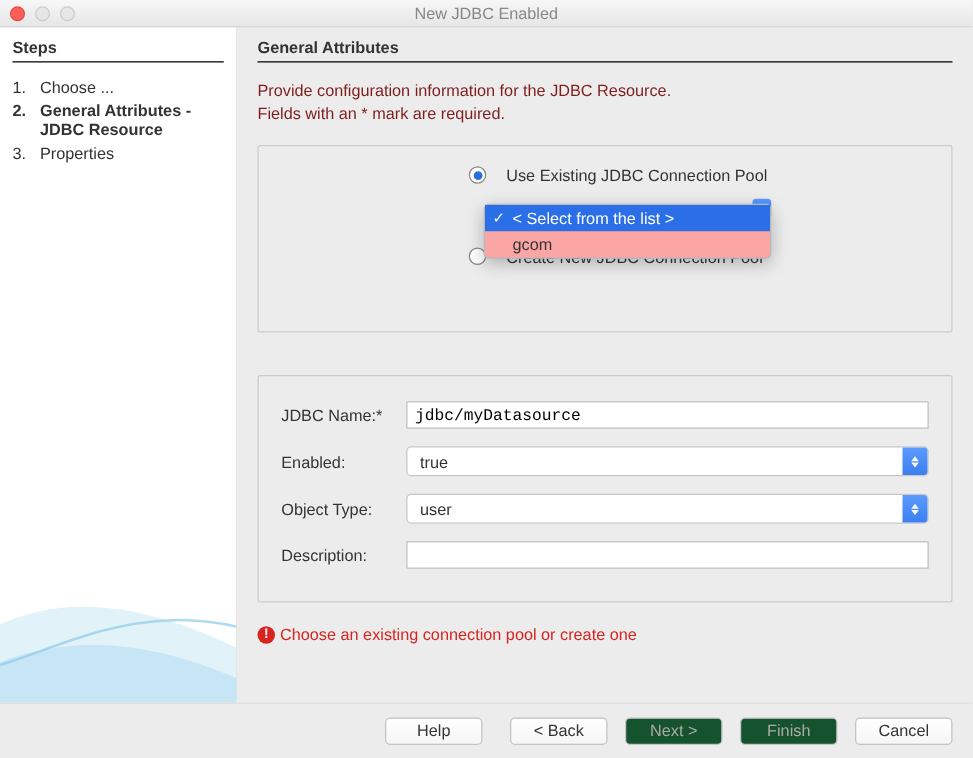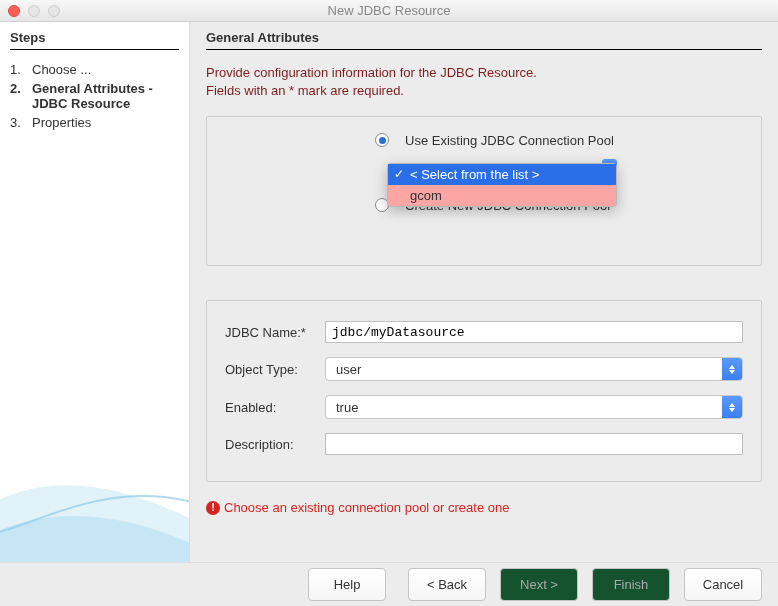--- a/index.html
+++ b/index.html
@@ -288,7 +288,7 @@
     <div class="tl yellow"></div>
     <div class="tl green"></div>
   </div>
-  <div class="titlebar-title">New JDBC Resource</div>
+  <div class="titlebar-title">New JDBC Enabled</div>
 </div>
 
 <div class="main">

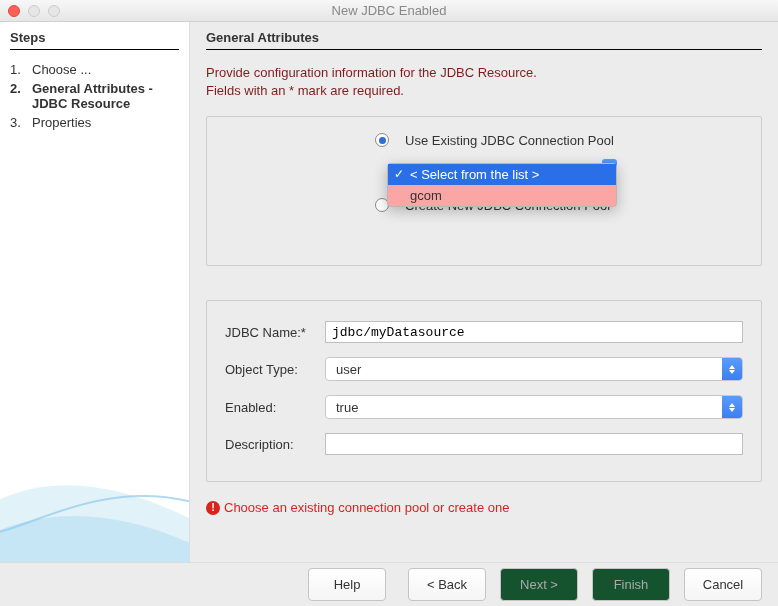--- a/index.html
+++ b/index.html
@@ -346,16 +346,16 @@
         <input class="text-input" value="jdbc/myDatasource" style="">
       </div>
       <div class="field-row">
+        <div class="field-label">Enabled:</div>
+        <div class="select-wrap">
+          <div class="select">true</div>
+          <div class="select-arrows"></div>
+        </div>
+      </div>
+      <div class="field-row">
         <div class="field-label">Object Type:</div>
         <div class="select-wrap">
           <div class="select">user</div>
-          <div class="select-arrows"></div>
-        </div>
-      </div>
-      <div class="field-row">
-        <div class="field-label">Enabled:</div>
-        <div class="select-wrap">
-          <div class="select">true</div>
           <div class="select-arrows"></div>
         </div>
       </div>

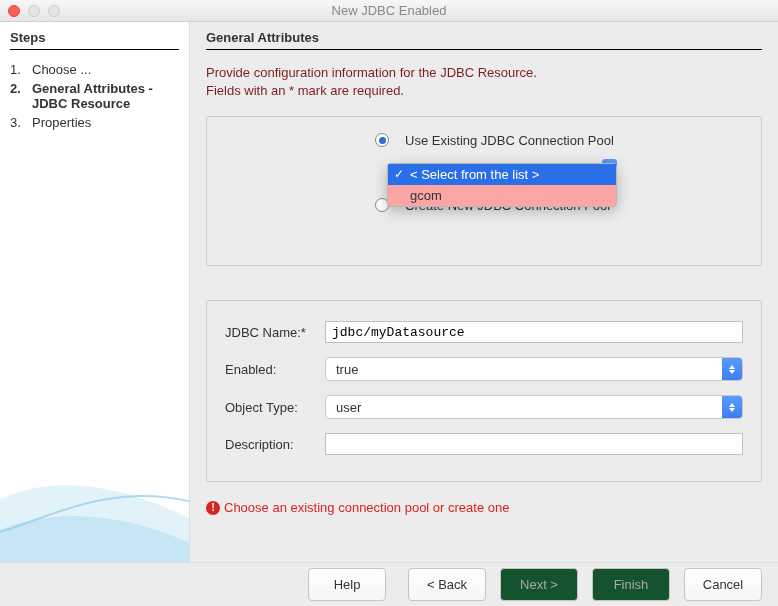--- a/index.html
+++ b/index.html
@@ -262,7 +262,7 @@
   }
   .btn {
     min-width: 78px;
-    height: 33px;
+    height: 22px;
     border: 1px solid #c4c4c4;
     border-radius: 4px;
     background: linear-gradient(#fff,#f5f5f5);

